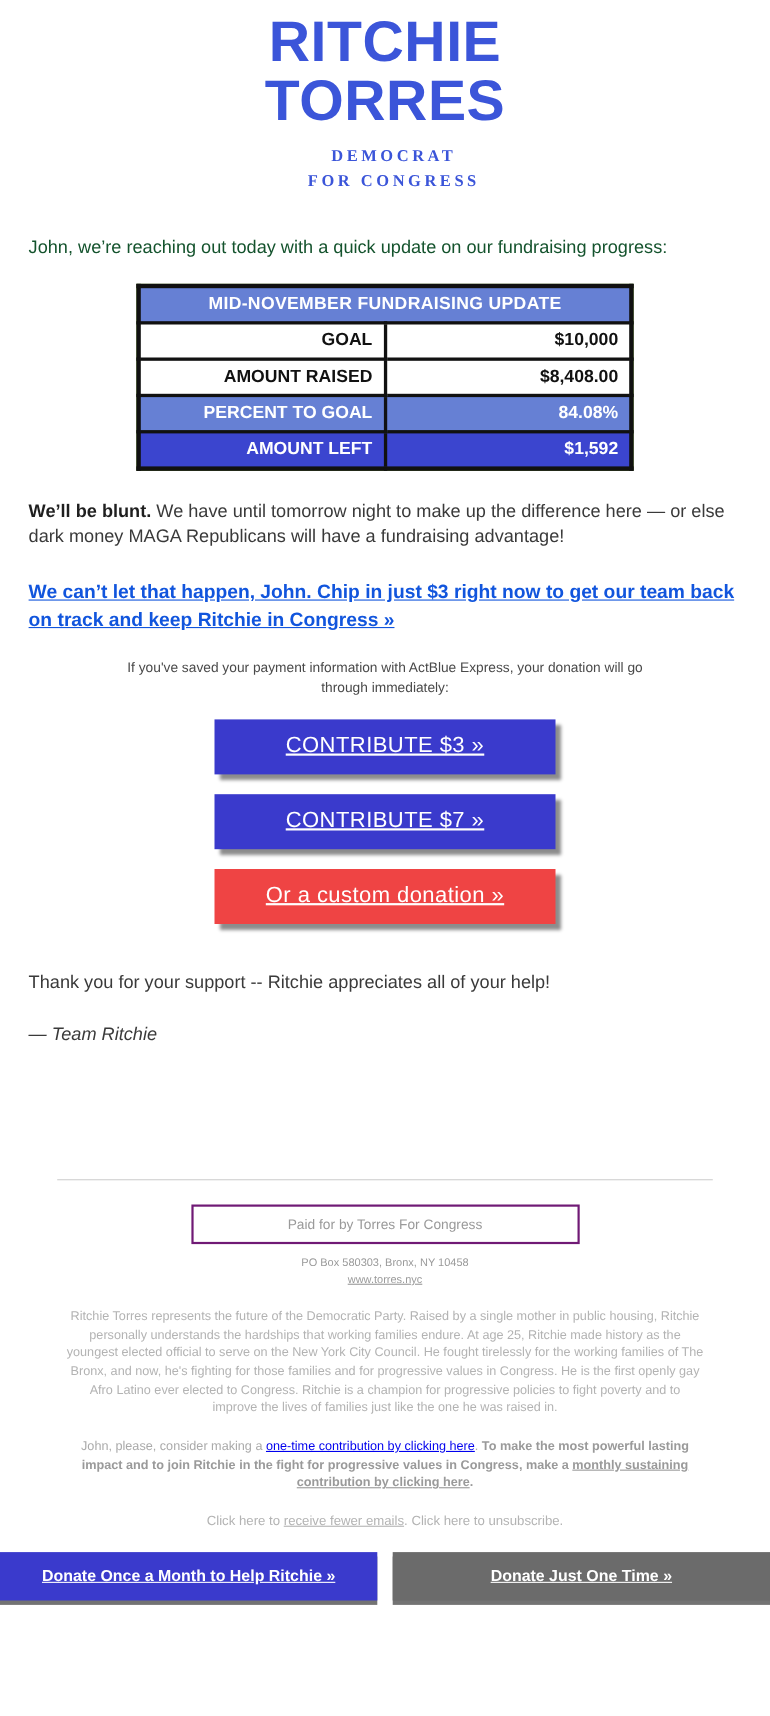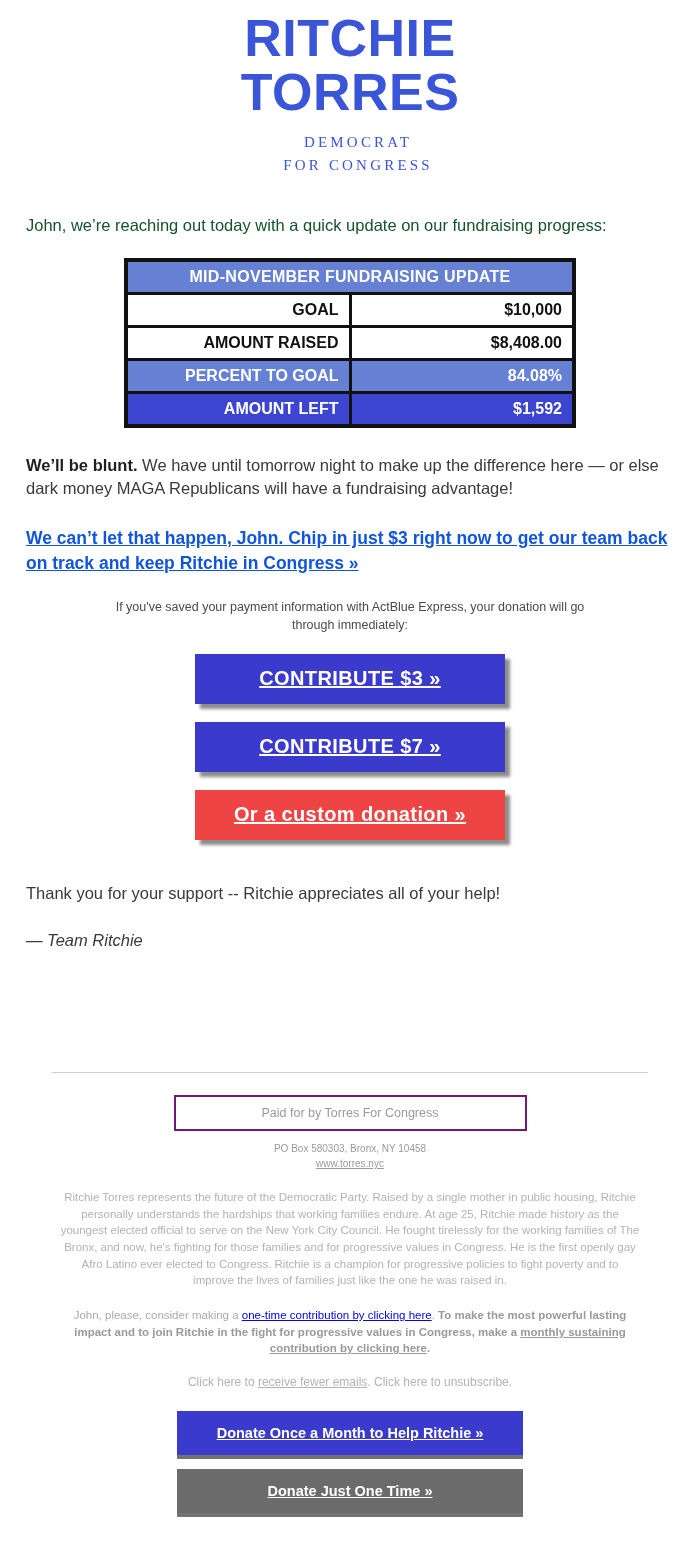--- a/index.html
+++ b/index.html
@@ -32,7 +32,7 @@
   .logo-sub {
     color: #3B55D9;
     font-family: "Liberation Serif", serif;
-    font-weight: normal;
+    font-weight: bold;
     font-size: 15px;
     letter-spacing: 3.2px;
     line-height: 1.5;

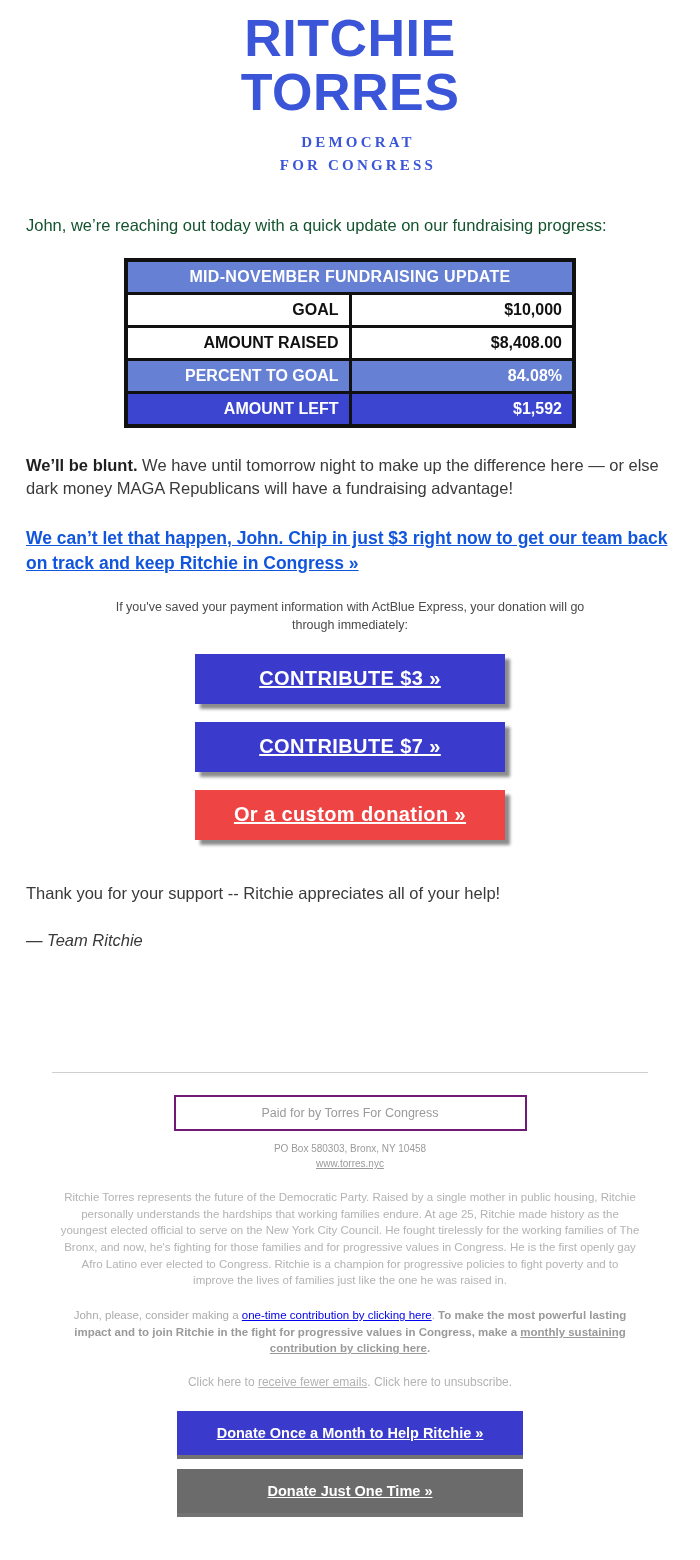--- a/index.html
+++ b/index.html
@@ -143,7 +143,7 @@
     justify-content: center;
     color: #ffffff;
     font-size: 20px;
-    font-weight: bold;
+    font-weight: normal;
     letter-spacing: 0.4px;
     box-shadow: 5px 5px 3px rgba(0,0,0,0.45);
     box-sizing: border-box;

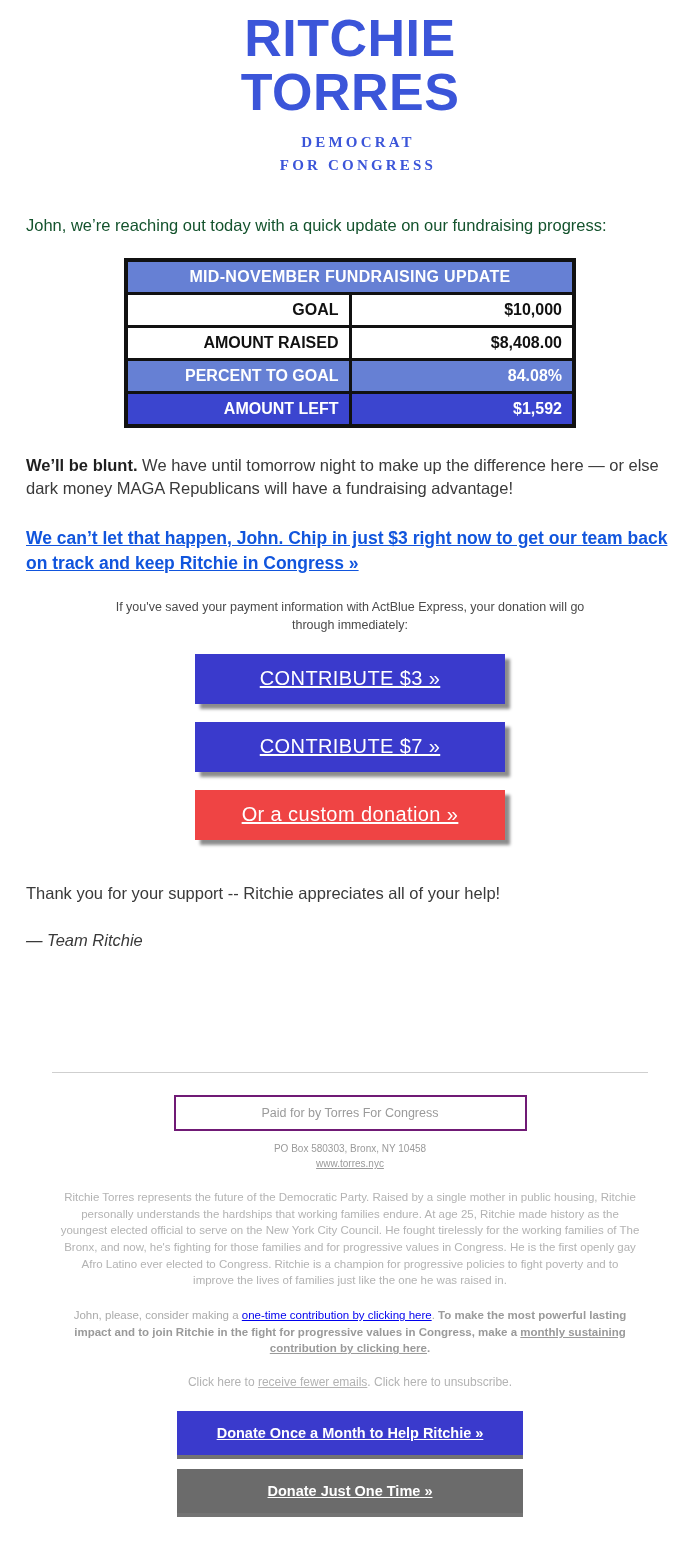--- a/index.html
+++ b/index.html
@@ -226,7 +226,7 @@
   .footer-buttons {
     margin-top: 22px;
     display: flex;
-    flex-direction: column;
+    flex-direction: row;
     align-items: center;
     gap: 14px;
   }

